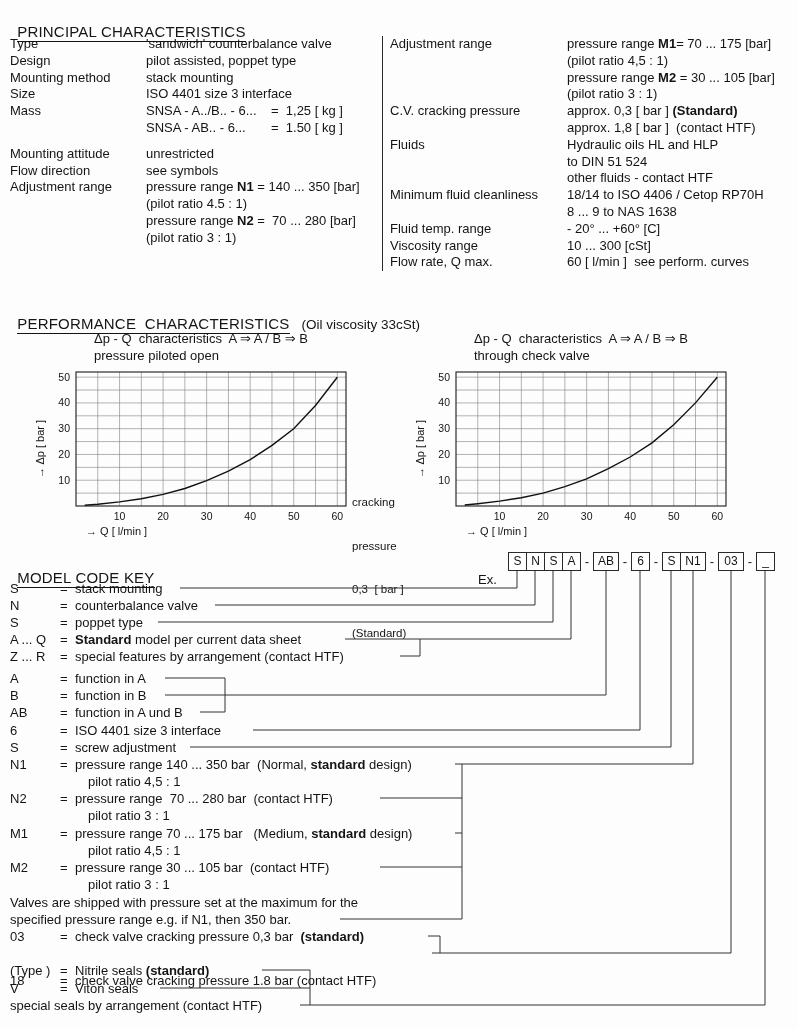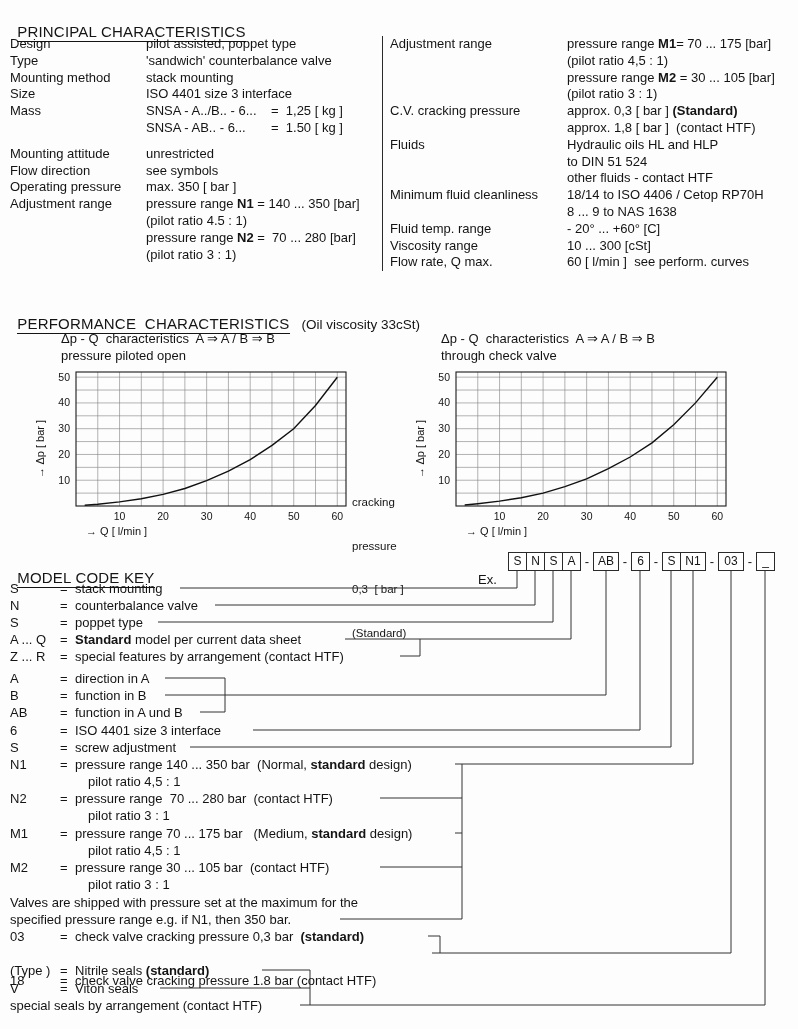--- a/index.html
+++ b/index.html
@@ -45,15 +45,15 @@
 <div class="pc-table">
   <div class="pc-colL">
     <div class="pc-row">
+        <div class="pc-label">Type</div>
+        <div class="pc-val">
+          <div class="pc-line"><span>'sandwich' counterbalance valve</span></div>
+        </div>
+      </div>
+    <div class="pc-row">
         <div class="pc-label">Design</div>
         <div class="pc-val">
           <div class="pc-line"><span>pilot assisted, poppet type</span></div>
-        </div>
-      </div>
-    <div class="pc-row">
-        <div class="pc-label">Type</div>
-        <div class="pc-val">
-          <div class="pc-line"><span>'sandwich' counterbalance valve</span></div>
         </div>
       </div>
     <div class="pc-row">

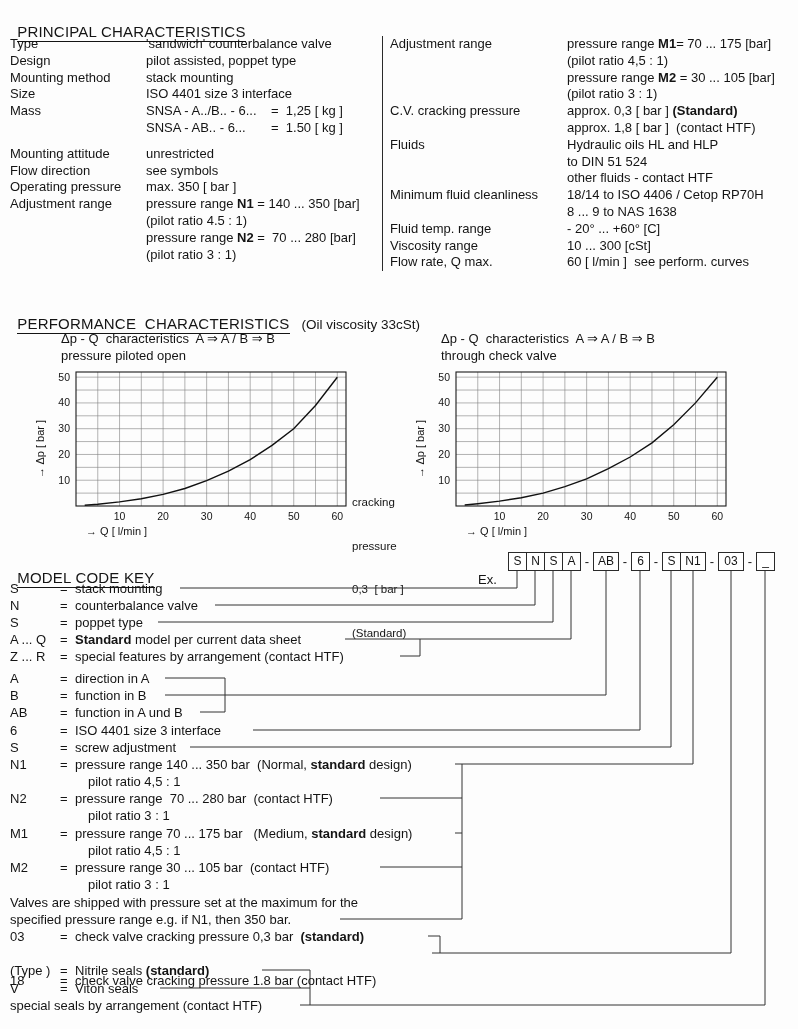--- a/index.html
+++ b/index.html
@@ -86,12 +86,6 @@
         <div class="pc-label">Flow direction</div>
         <div class="pc-val">
           <div class="pc-line"><span>see symbols</span></div>
-        </div>
-      </div>
-    <div class="pc-row">
-        <div class="pc-label">Operating pressure</div>
-        <div class="pc-val">
-          <div class="pc-line"><span>max. 350 [ bar ]</span></div>
         </div>
       </div>
     <div class="pc-row">

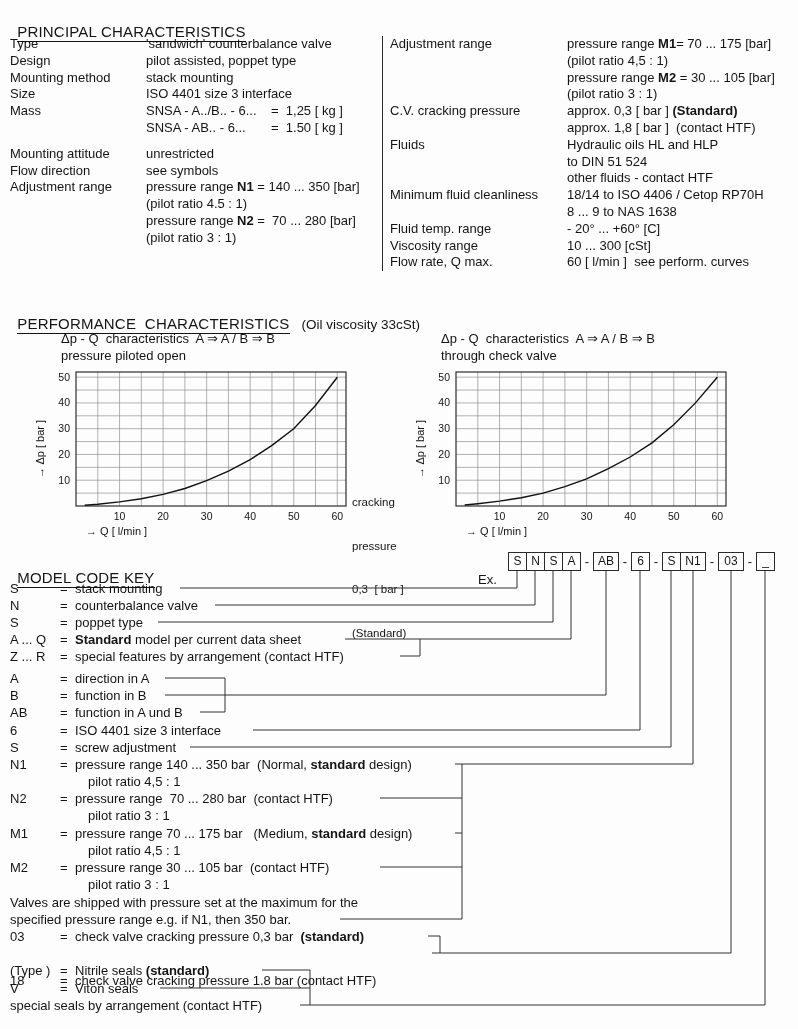--- a/index.html
+++ b/index.html
@@ -19,7 +19,7 @@
 .pc-val{flex:1}
 .pc-gap{height:9px}
 .chart-block{position:absolute;top:331px;width:330px}
-.chart-title{margin-left:31px;line-height:16.5px;white-space:pre;font-size:13px}
+.chart-title{margin-left:64px;line-height:16.5px;white-space:pre;font-size:13px}
 .chart-block svg{display:block;margin-top:2px}
 svg text{font-family:"Liberation Sans","DejaVu Sans",sans-serif;fill:#141414}
 .crack-note{position:absolute;left:352px;top:466px;font-size:11.5px;line-height:14.5px;white-space:pre}

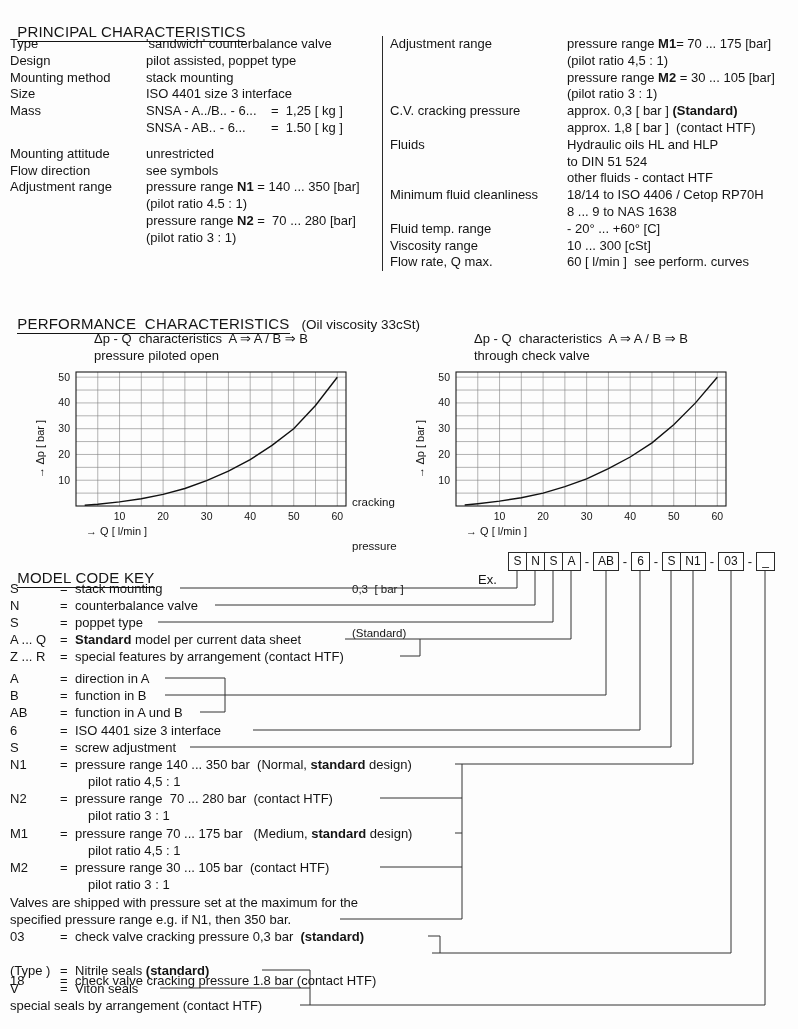--- a/index.html
+++ b/index.html
@@ -299,7 +299,7 @@
 <div class="mc-row" style="top:614px"><span class="mc-code">S</span><span class="mc-eq">=</span><span class="mc-text"><span>poppet type</span></span></div>
 <div class="mc-row" style="top:631px"><span class="mc-code">A ... Q</span><span class="mc-eq">=</span><span class="mc-text"><span style="font-weight: bold;">Standard</span><span> model per current data sheet</span></span></div>
 <div class="mc-row" style="top:648px"><span class="mc-code">Z ... R</span><span class="mc-eq">=</span><span class="mc-text"><span>special features by arrangement (contact HTF)</span></span></div>
-<div class="mc-row" style="top:670px"><span class="mc-code">A</span><span class="mc-eq">=</span><span class="mc-text"><span>direction in A</span></span></div>
+<div class="mc-row" style="top:670px"><span class="mc-code">A</span><span class="mc-eq">=</span><span class="mc-text"><span>function in A</span></span></div>
 <div class="mc-row" style="top:687px"><span class="mc-code">B</span><span class="mc-eq">=</span><span class="mc-text"><span>function in B</span></span></div>
 <div class="mc-row" style="top:704px"><span class="mc-code">AB</span><span class="mc-eq">=</span><span class="mc-text"><span>function in A und B</span></span></div>
 <div class="mc-row" style="top:722px"><span class="mc-code">6</span><span class="mc-eq">=</span><span class="mc-text"><span>ISO 4401 size 3 interface</span></span></div>

